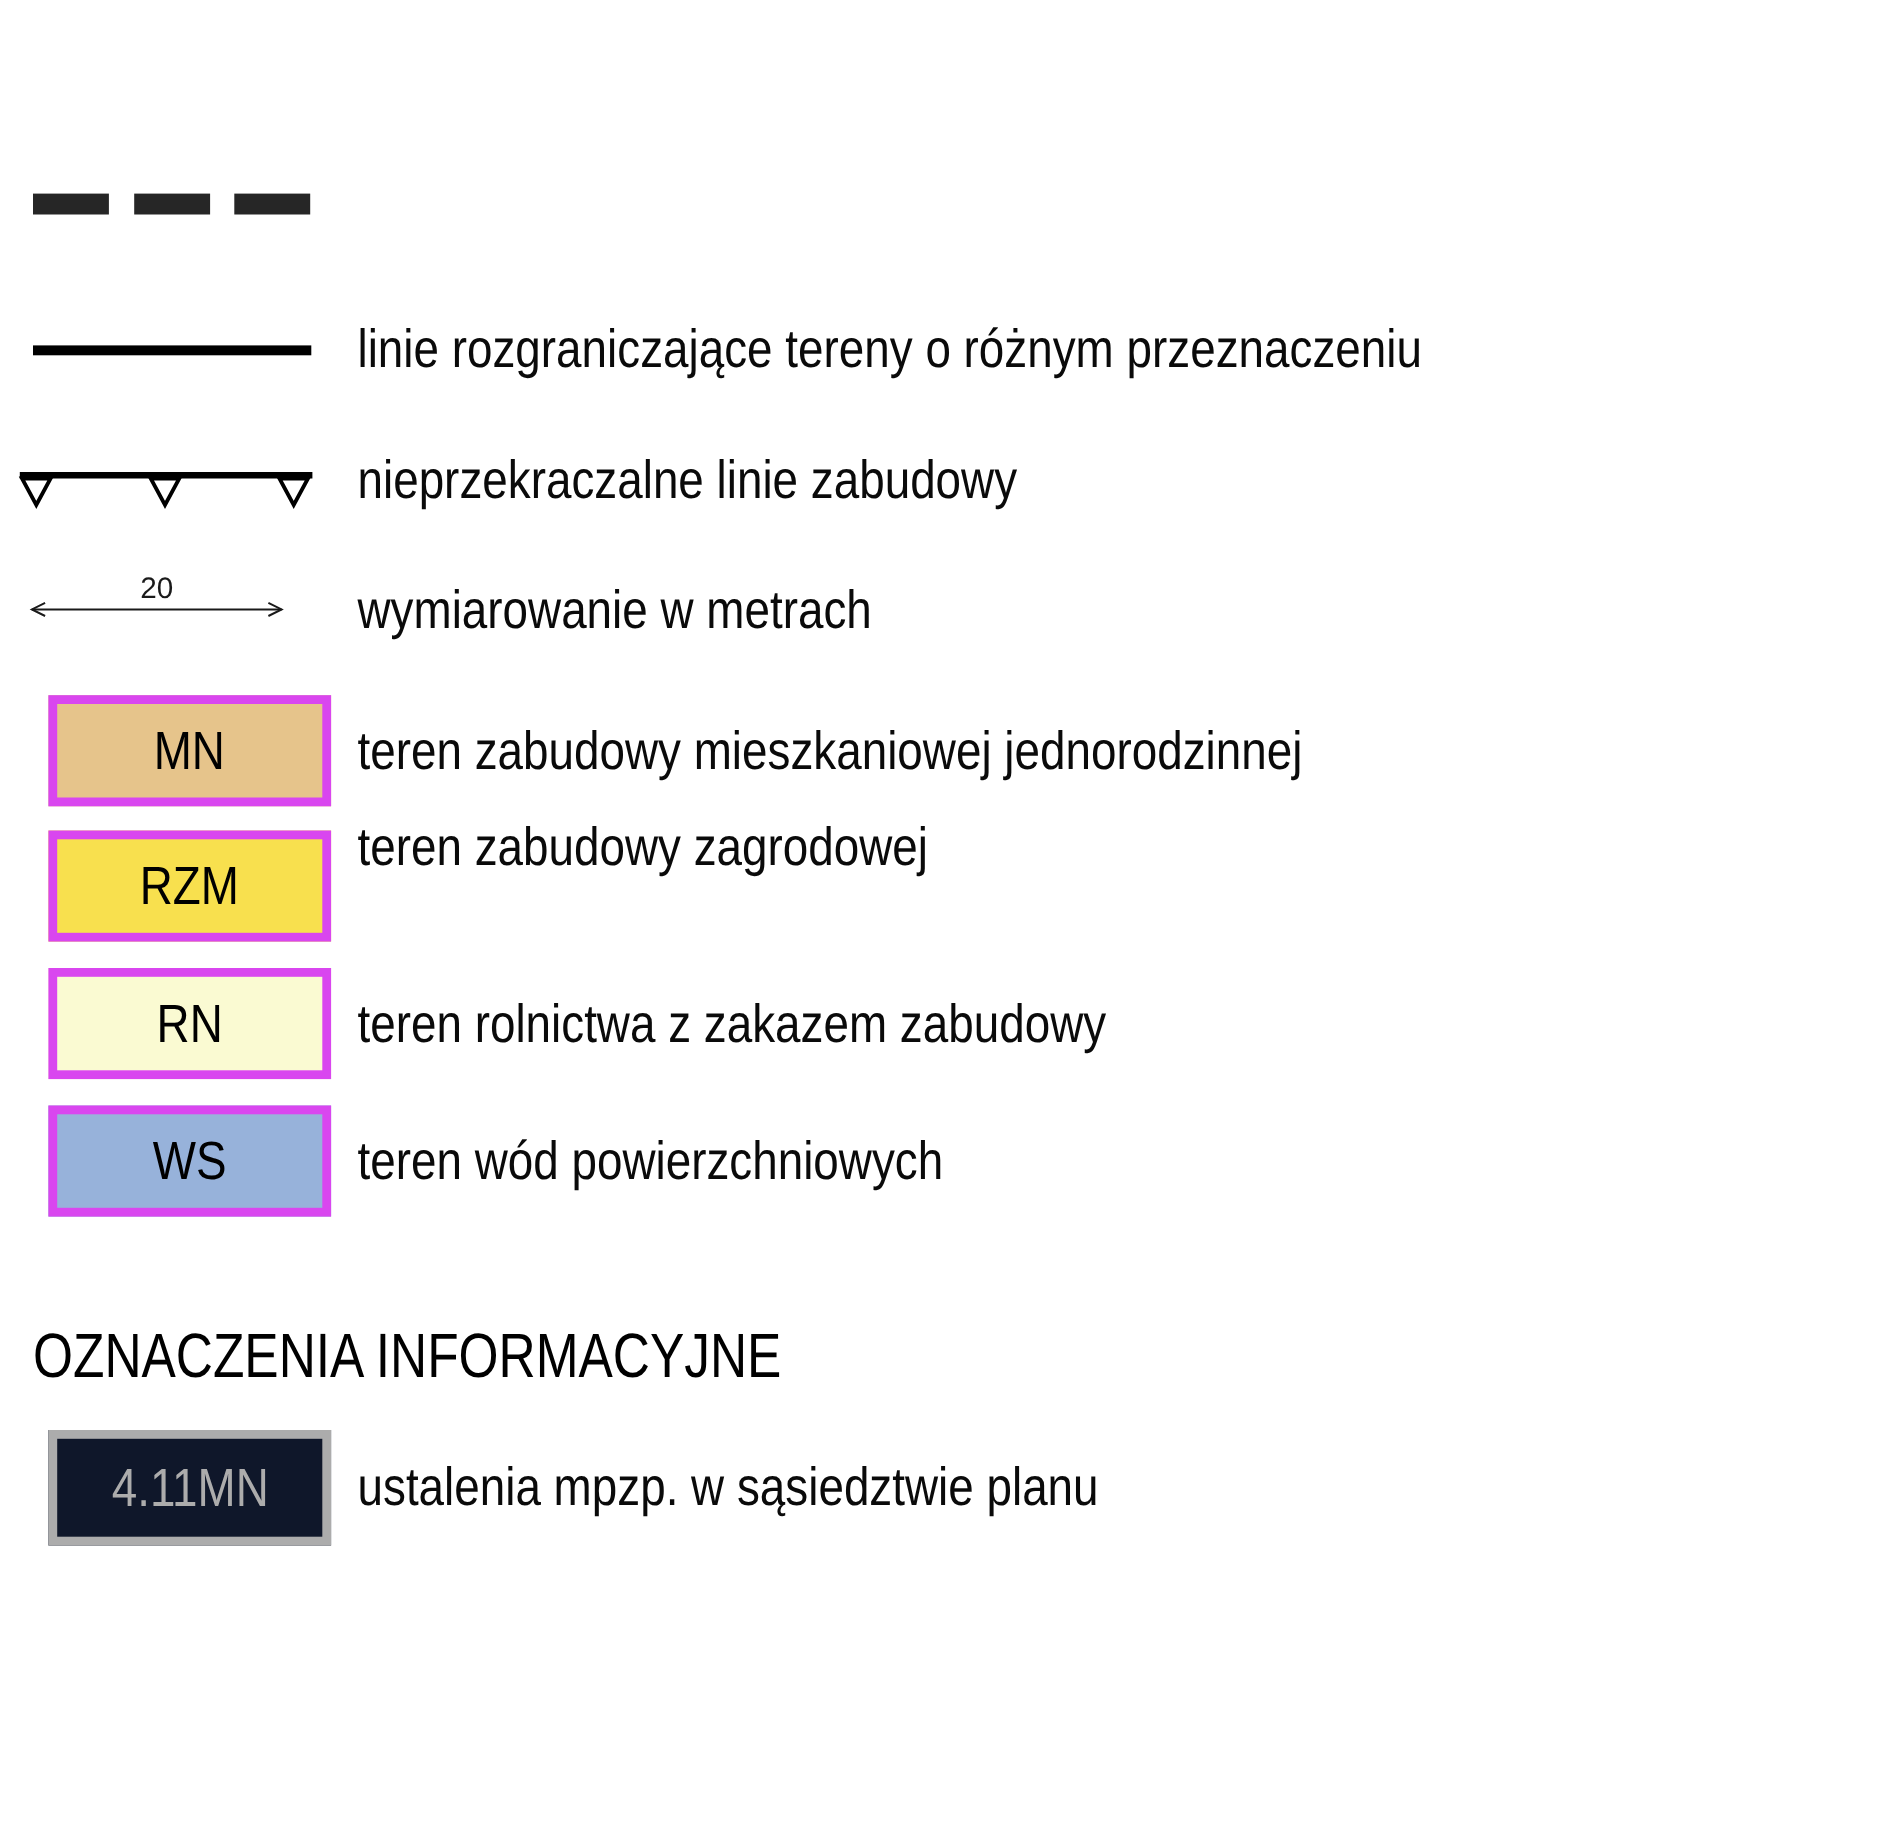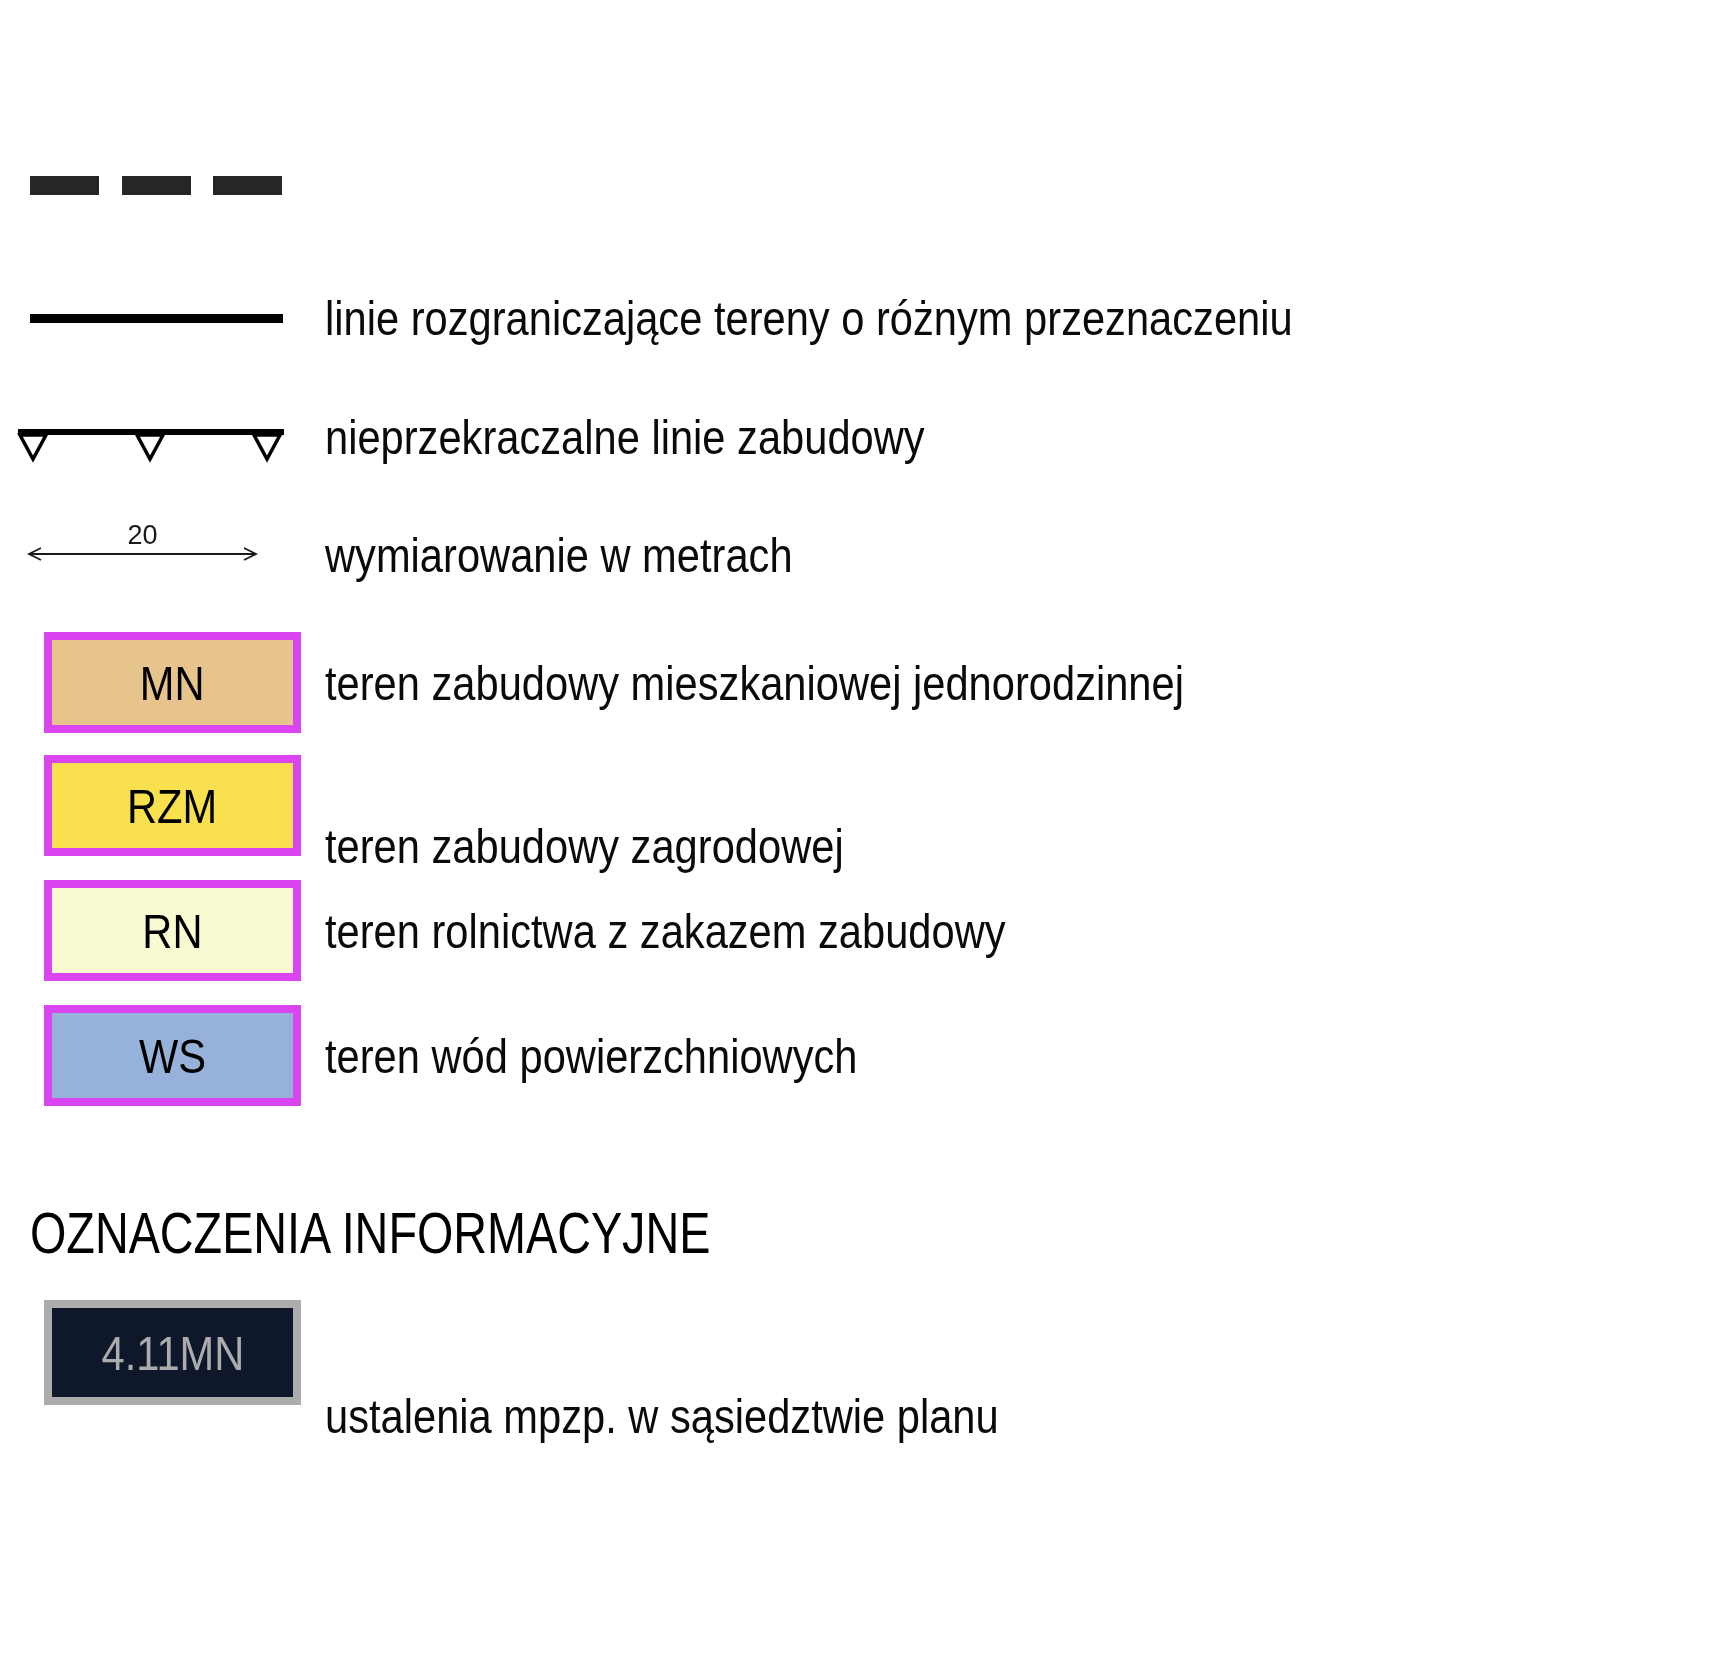--- a/index.html
+++ b/index.html
@@ -141,7 +141,7 @@
   <div class="swatch" style="top: 755px; background-color: rgb(248, 224, 78);">
     <span class="cond-c">RZM</span>
   </div>
-  <div class="row-label" style="top:816px">
+  <div class="row-label" style="top:740px">
     <span class="cond">teren zabudowy zagrodowej</span>
   </div>
 

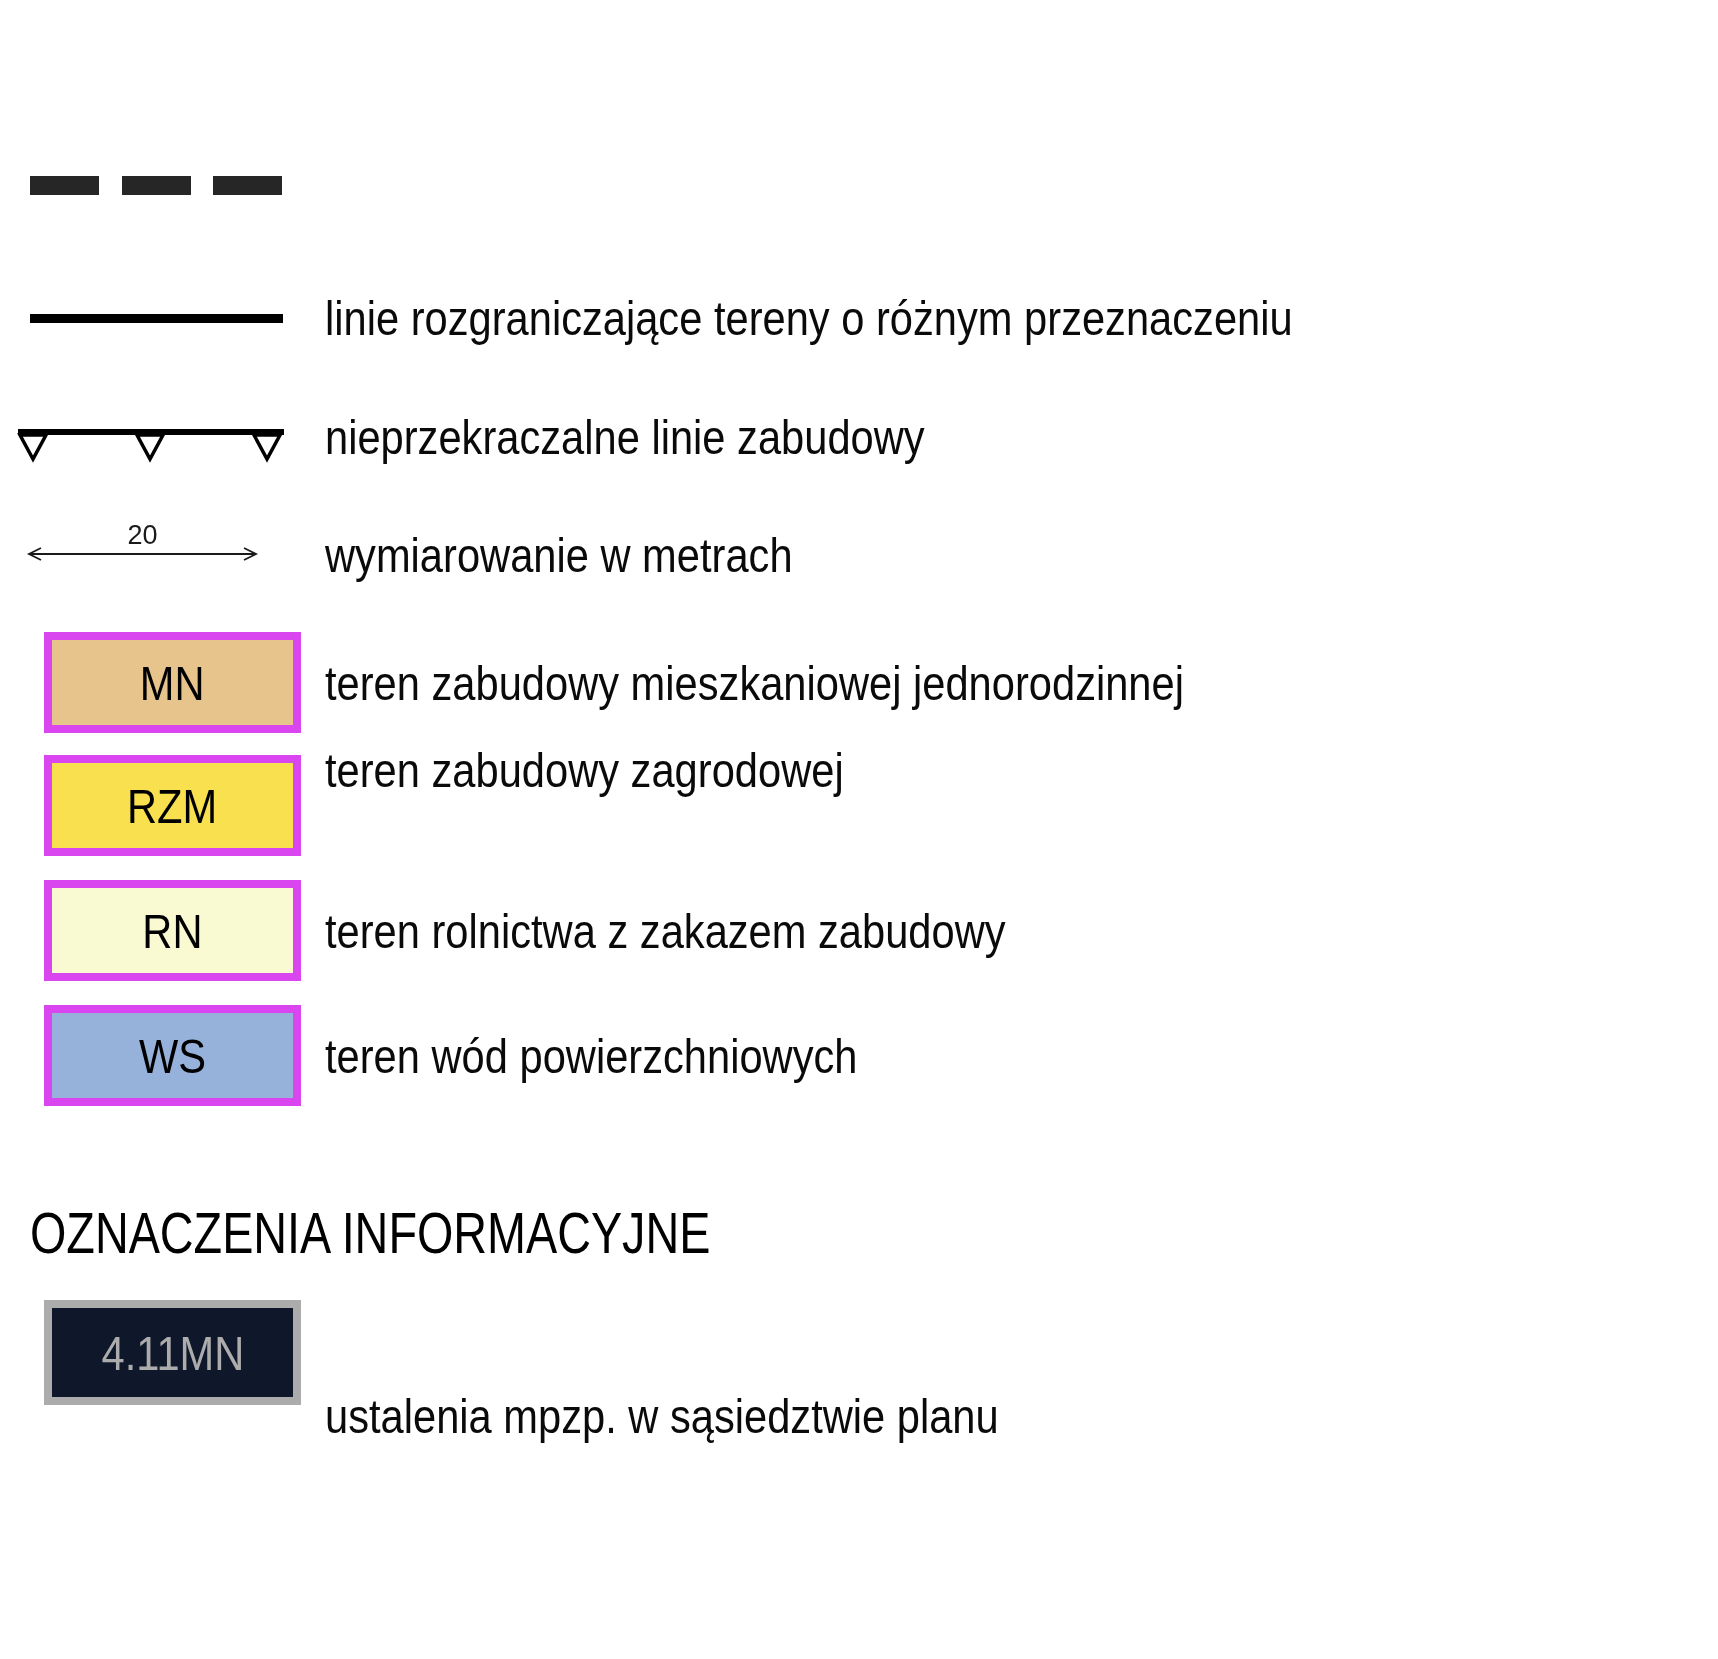--- a/index.html
+++ b/index.html
@@ -166,7 +166,7 @@
   <div class="swatch ref" style="top: 1300px; border-color: rgb(172, 172, 172); color: rgb(172, 172, 172); background-color: #0f172a;">
     <span class="cond-c">4.11MN</span>
   </div>
-  <div class="row-label" style="top:1386px">
+  <div class="row-label" style="top:1322px">
     <span class="cond">ustalenia mpzp. w sąsiedztwie planu</span>
   </div>
 

